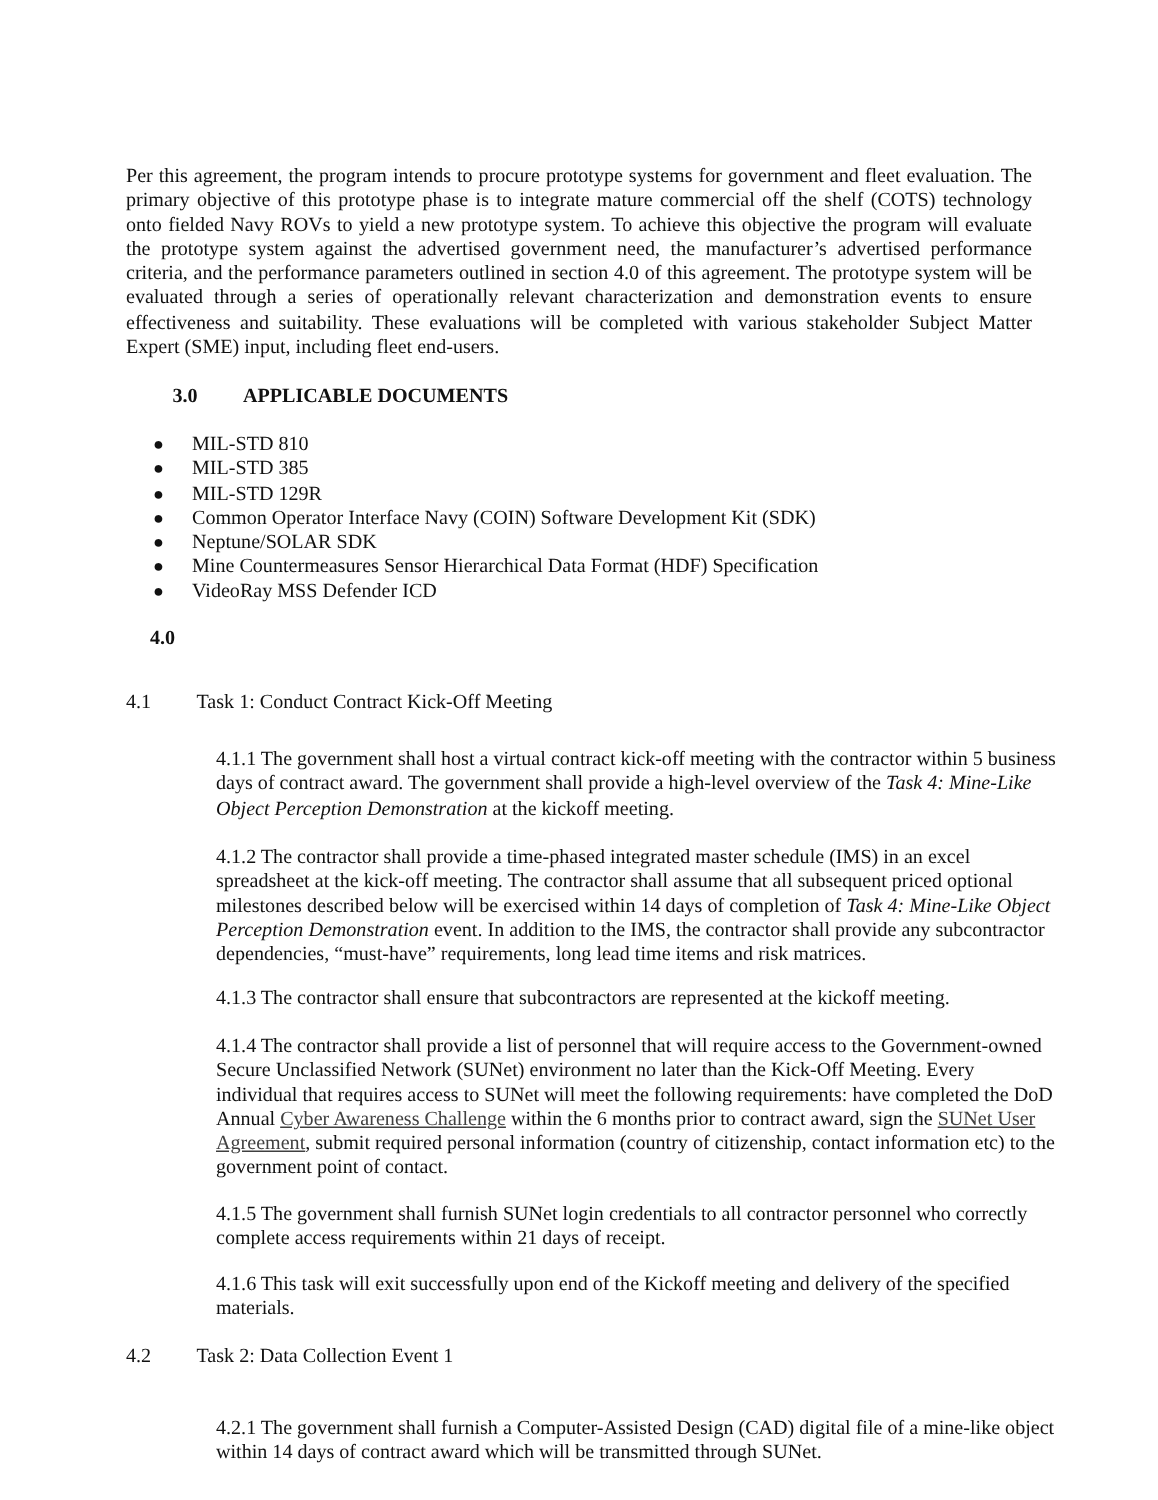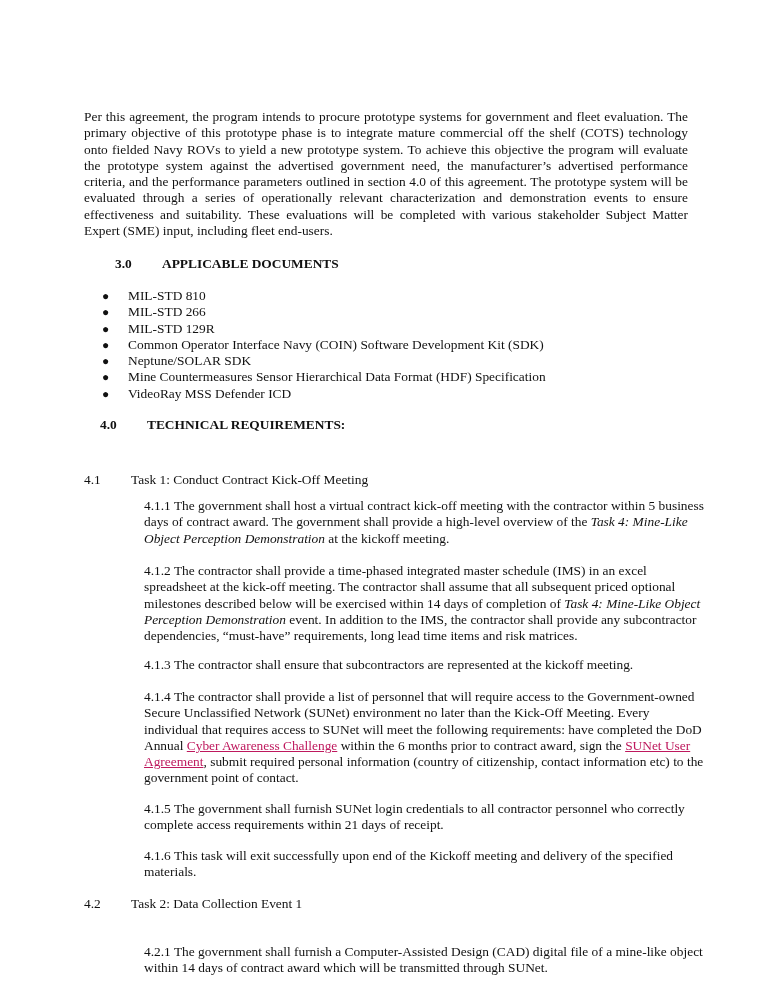--- a/index.html
+++ b/index.html
@@ -41,7 +41,7 @@
     </li>
   <li>
       <span class="dot">●</span>
-      <span>MIL-STD 266</span>
+      <span>MIL-STD 385</span>
     </li>
   <li>
       <span class="dot">●</span>

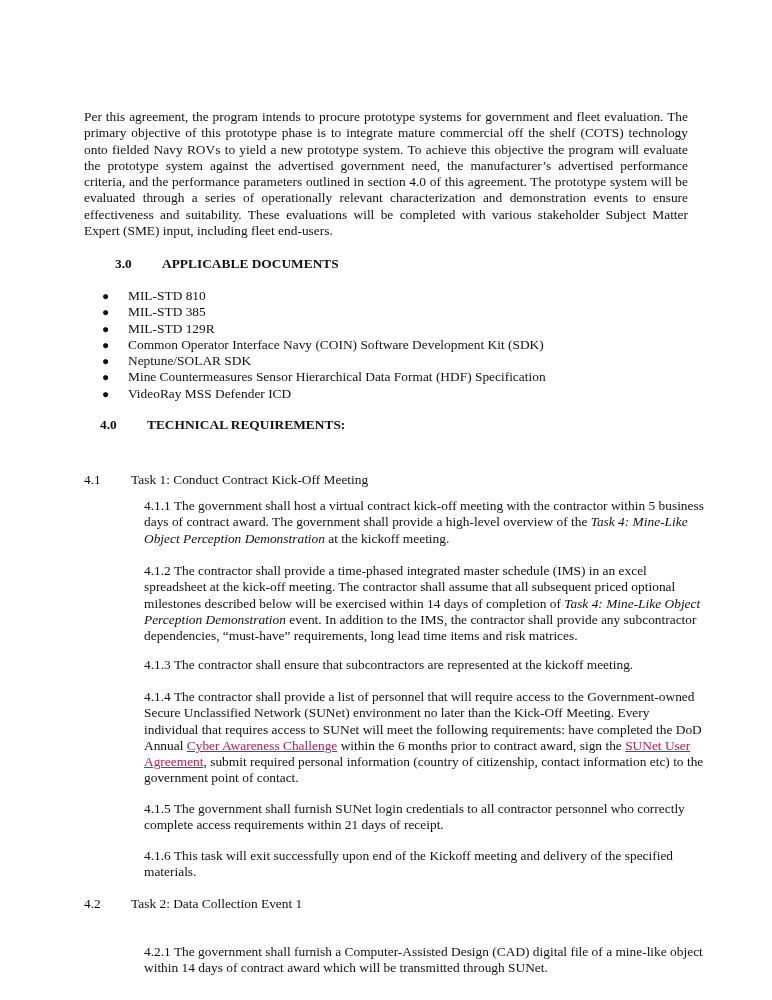--- a/index.html
+++ b/index.html
@@ -68,7 +68,6 @@
 <div class="section" style="top:417px;margin-left:16px;">
   <div class="sec-head">
     <span class="sec-num">4.0</span>
-    <span>TECHNICAL REQUIREMENTS:</span>
   </div>
 </div>
 

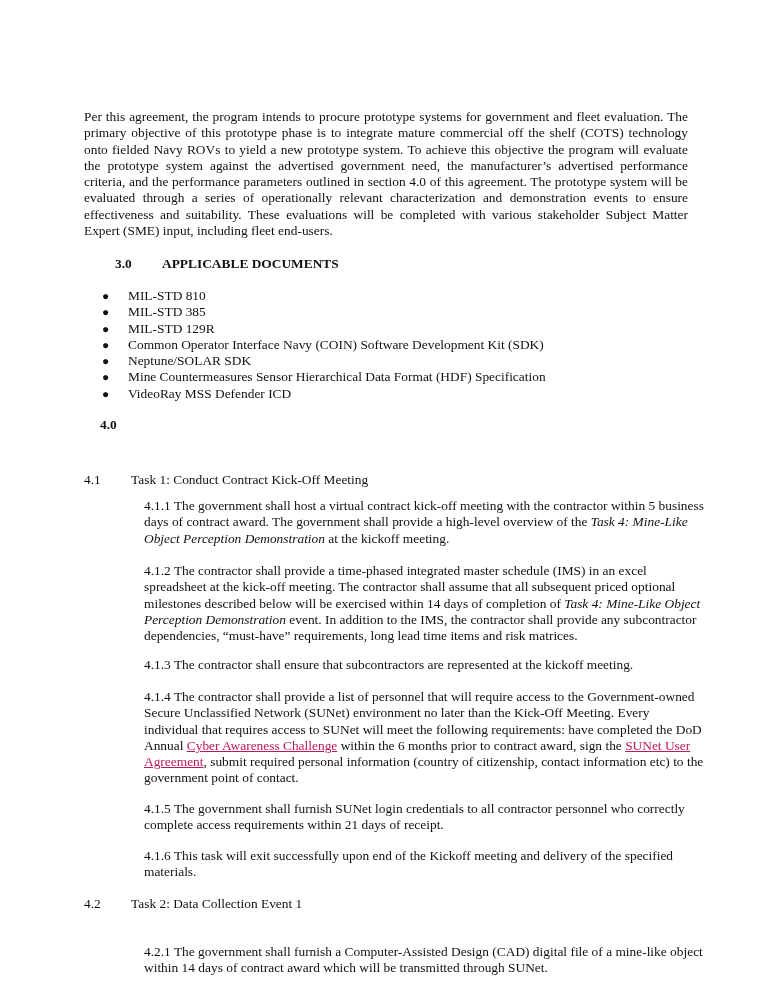--- a/index.html
+++ b/index.html
@@ -71,7 +71,7 @@
   </div>
 </div>
 
-<div class="section" style="top:472px;">
+<div class="section" style="top:460px;">
   <div class="sub-head">
     <span class="sub-num">4.1</span>
     <span>Task 1: Conduct Contract Kick-Off Meeting</span>

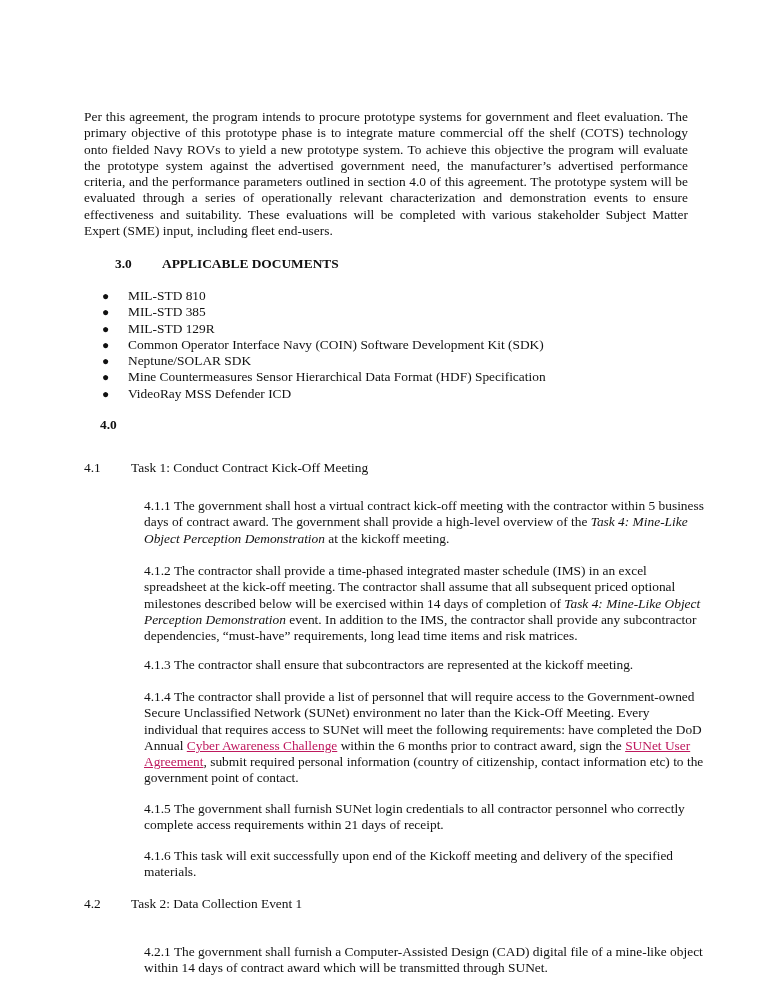--- a/index.html
+++ b/index.html
@@ -19,7 +19,7 @@
   .sub-head { display: flex; }
   .sub-num { width: 47px; }
   .item { position: absolute; left: 128px; width: 560px; margin: 16px; }
-  a.link { color: #be185d; }
+  a.link { color: #404040; }
   em { font-style: italic; }
 </style>
 </head>

